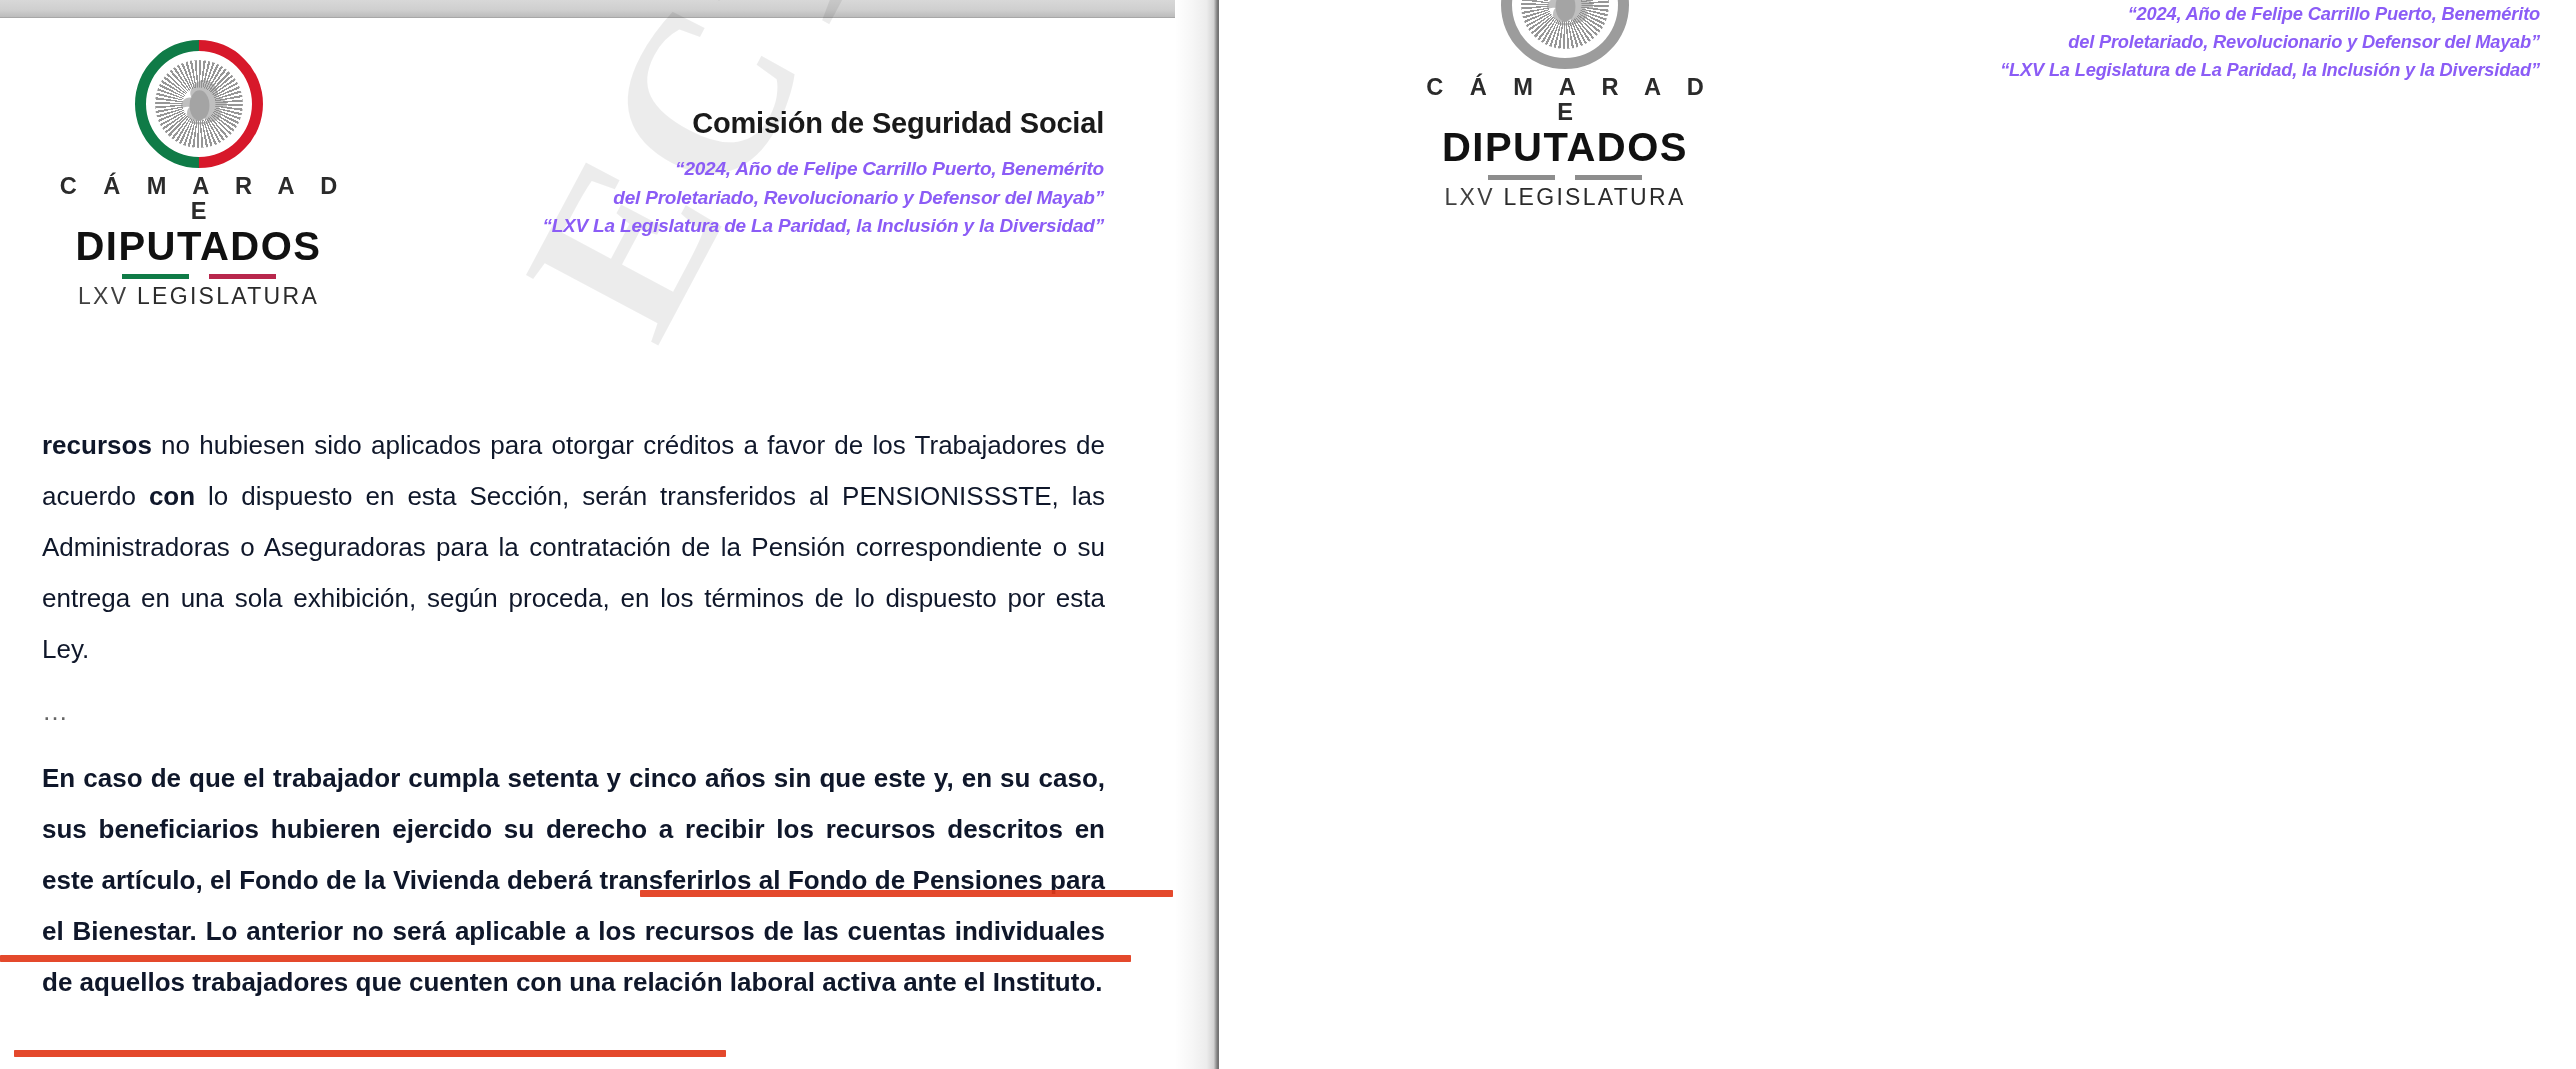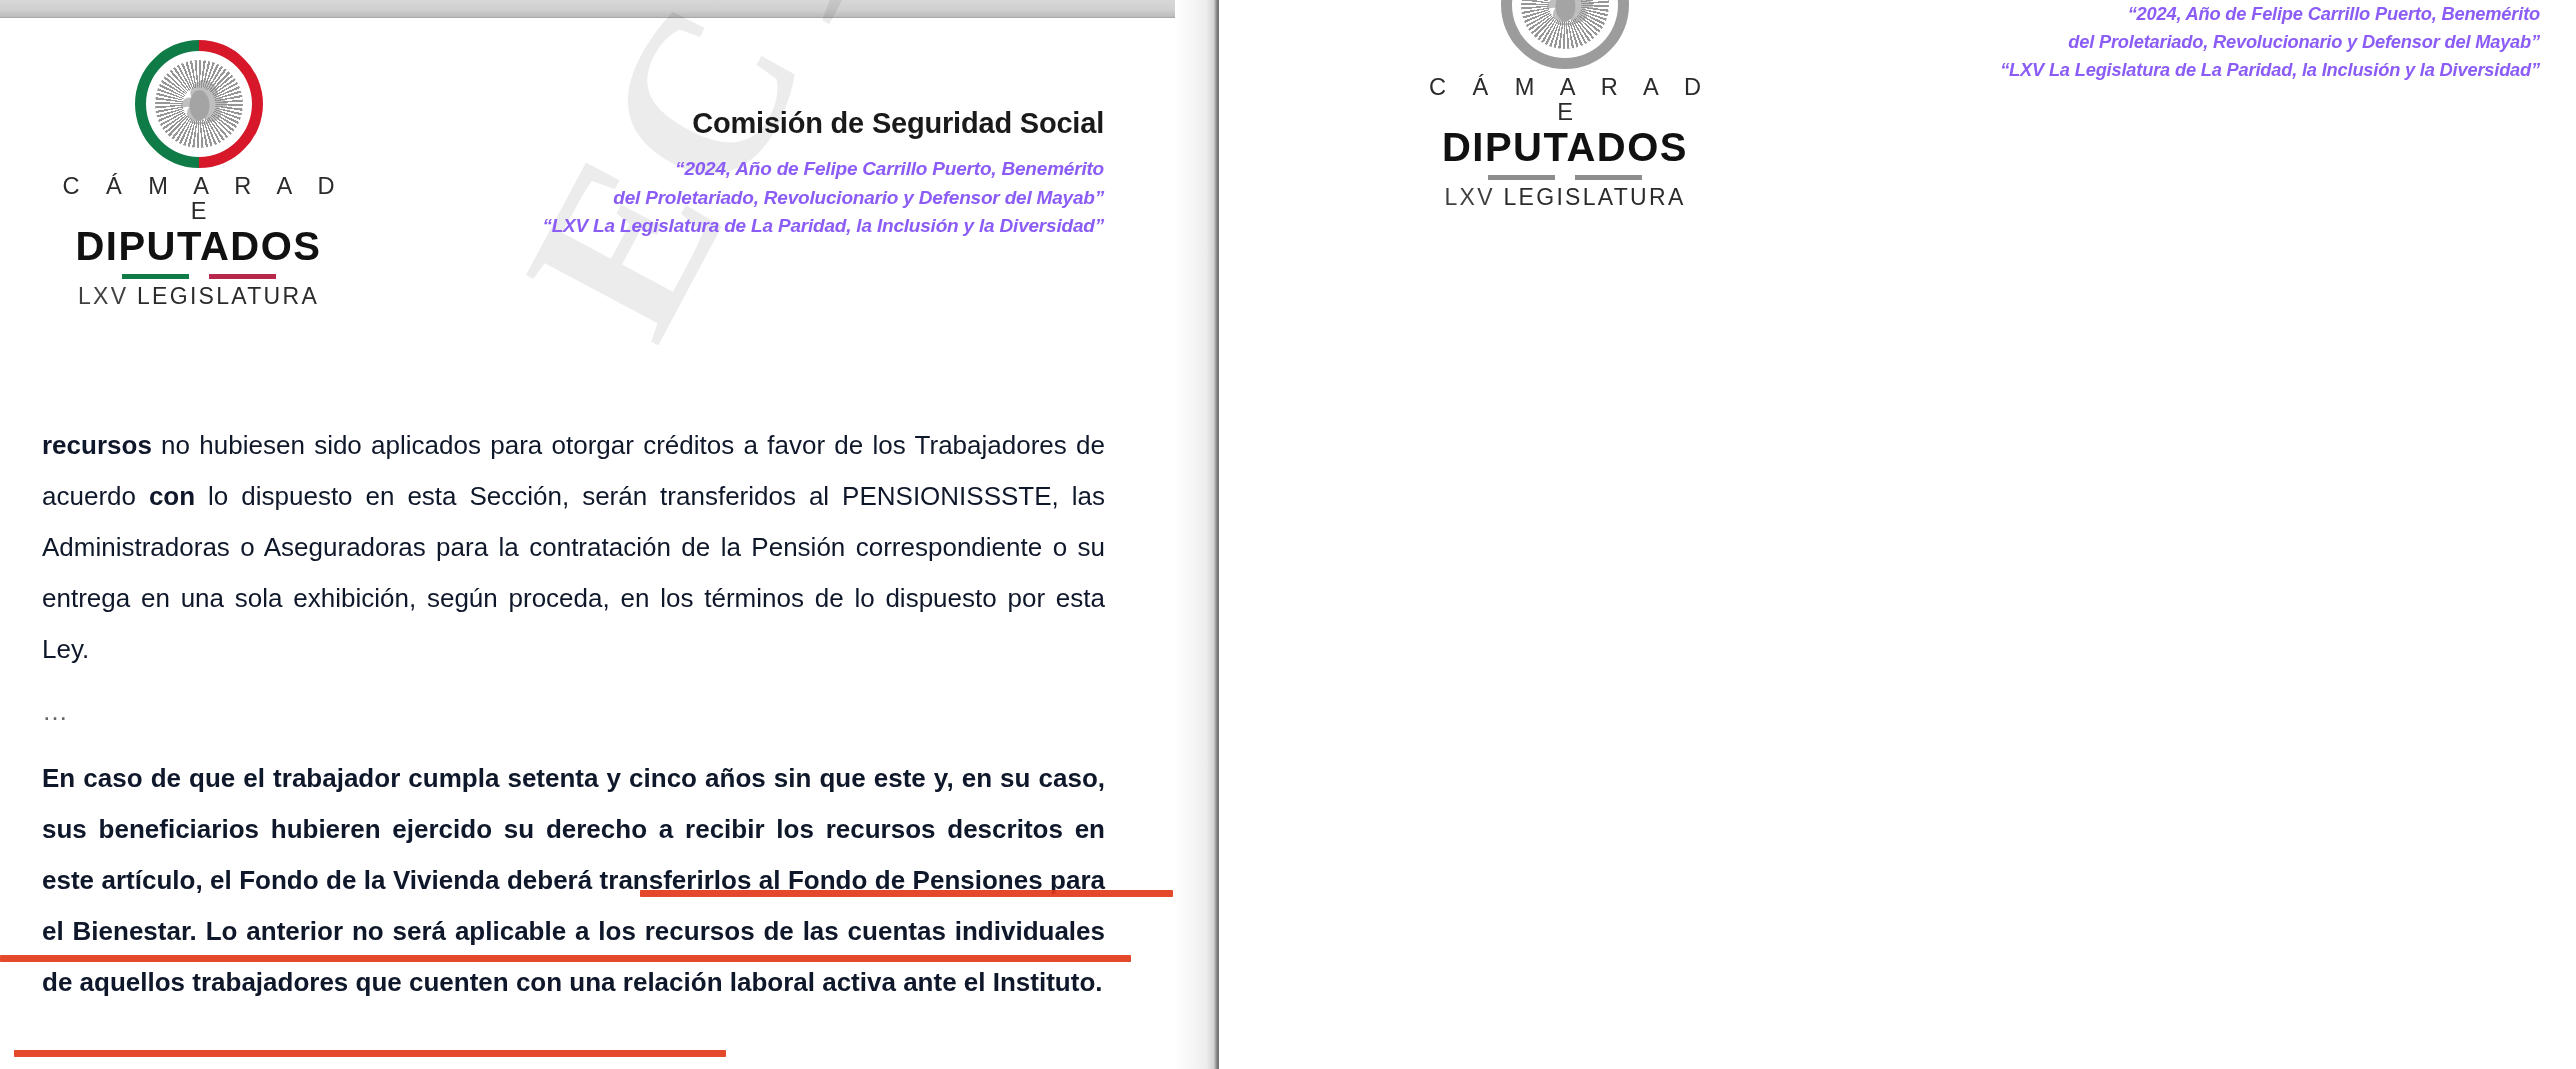--- a/index.html
+++ b/index.html
@@ -68,7 +68,7 @@
   }
   .wordmark { text-align: center; margin-top: 6.1px; }
   .wm-camara {
-    font-size: 23.6px; font-weight: 400; letter-spacing: 10px;
+    font-size: 23.6px; font-weight: 700; letter-spacing: 10px;
     color: #2b2b2b; margin-left: 10px; line-height: 1.05;
   }
   .wm-diputados {

